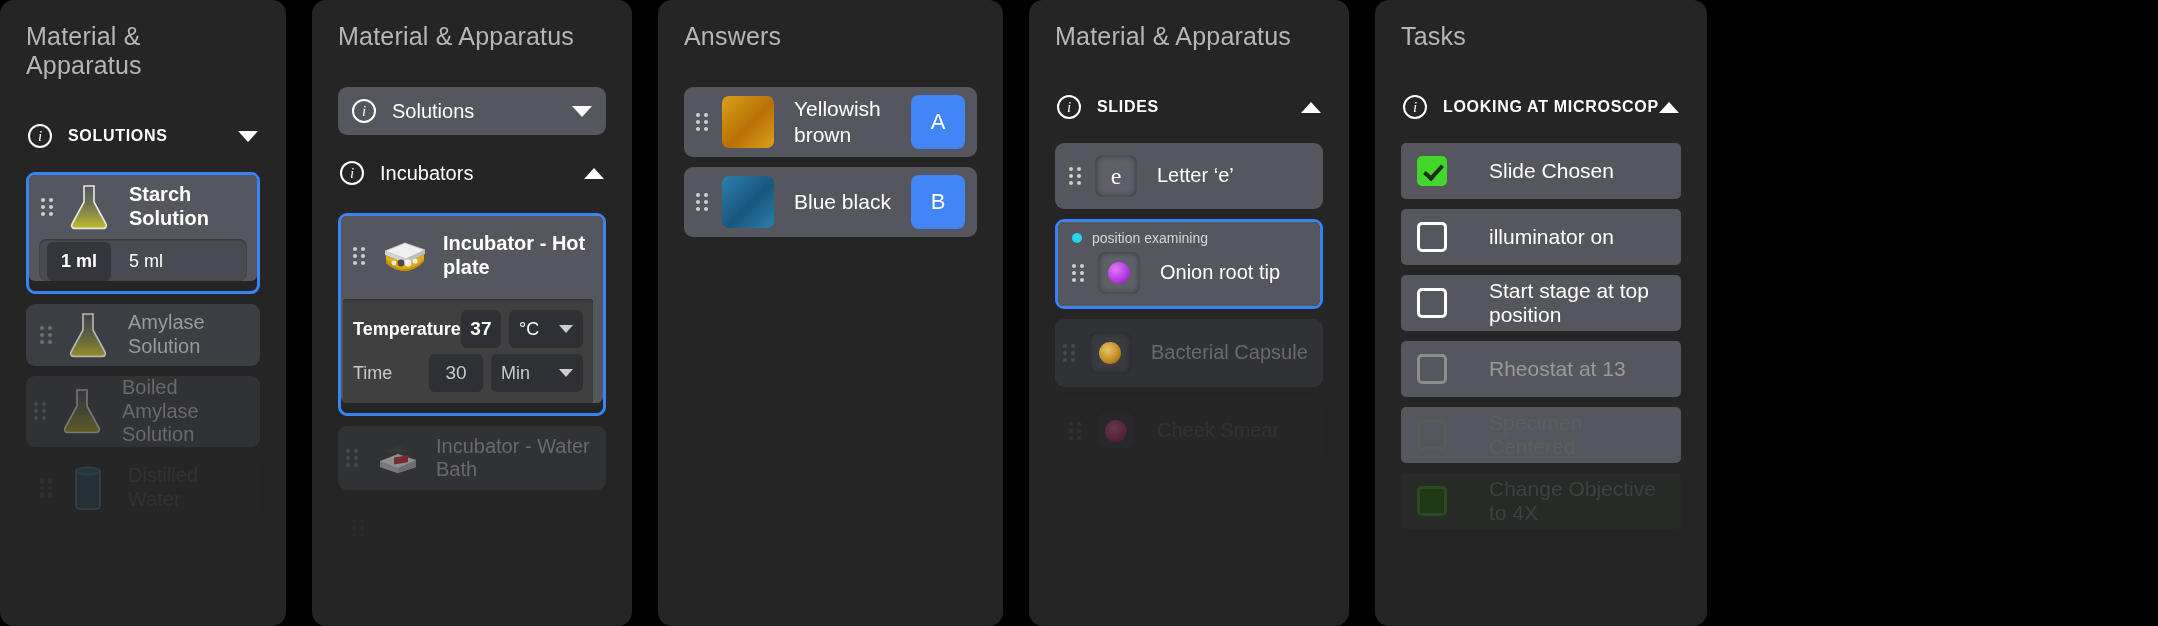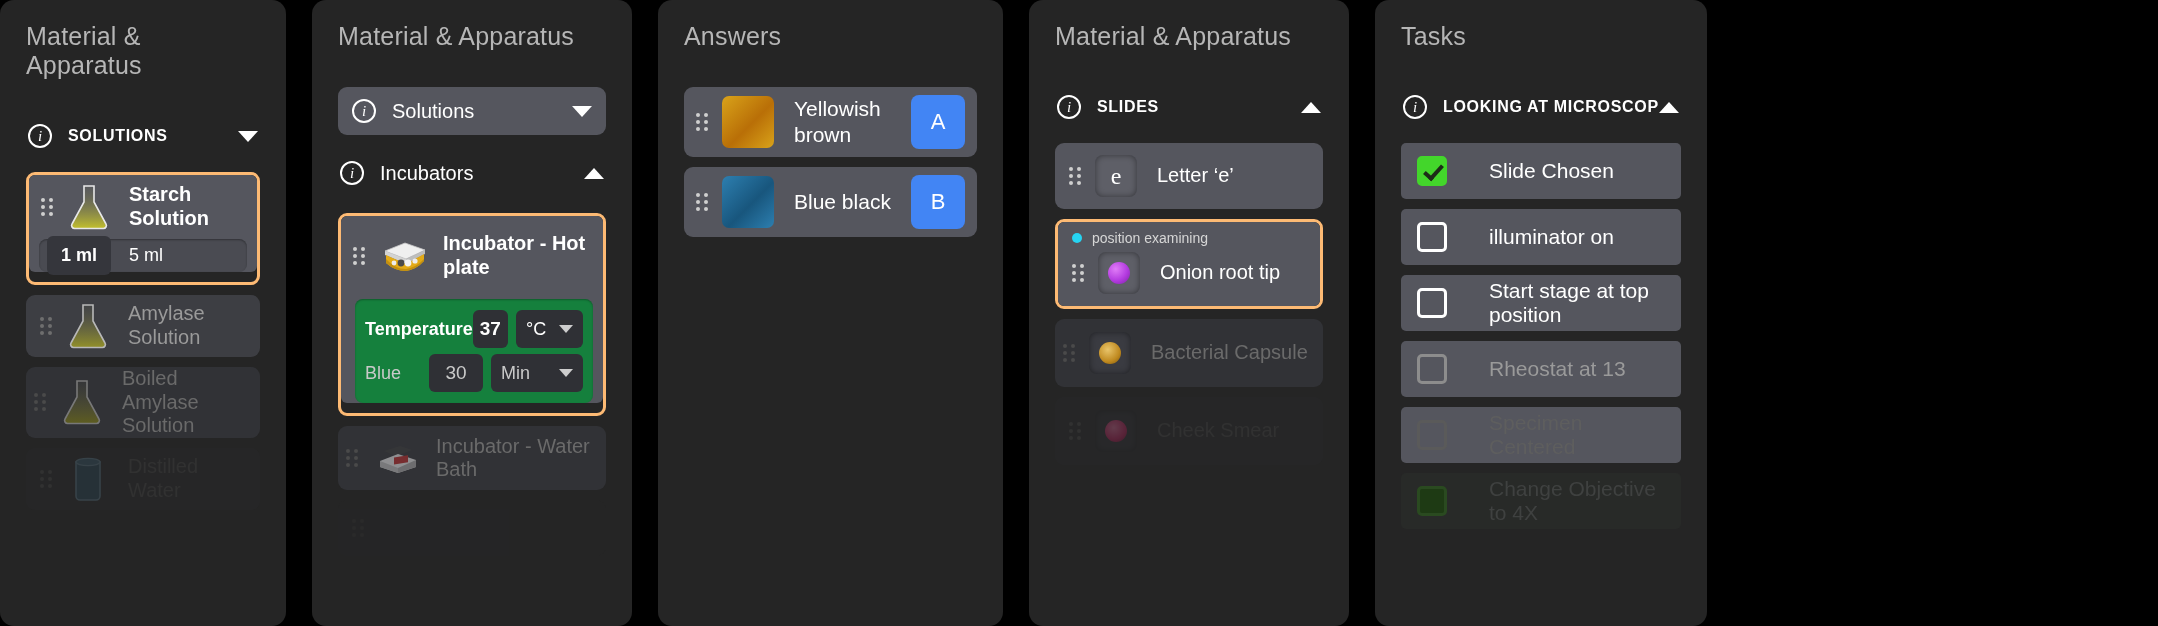--- a/index.html
+++ b/index.html
@@ -103,7 +103,7 @@
     margin-bottom: 10px;
   }
   .row.sel {
-    border: 3px solid #fdba74;
+    border: 3px solid #3b82f6;
     padding: 0;
     background: transparent;
     display: block;

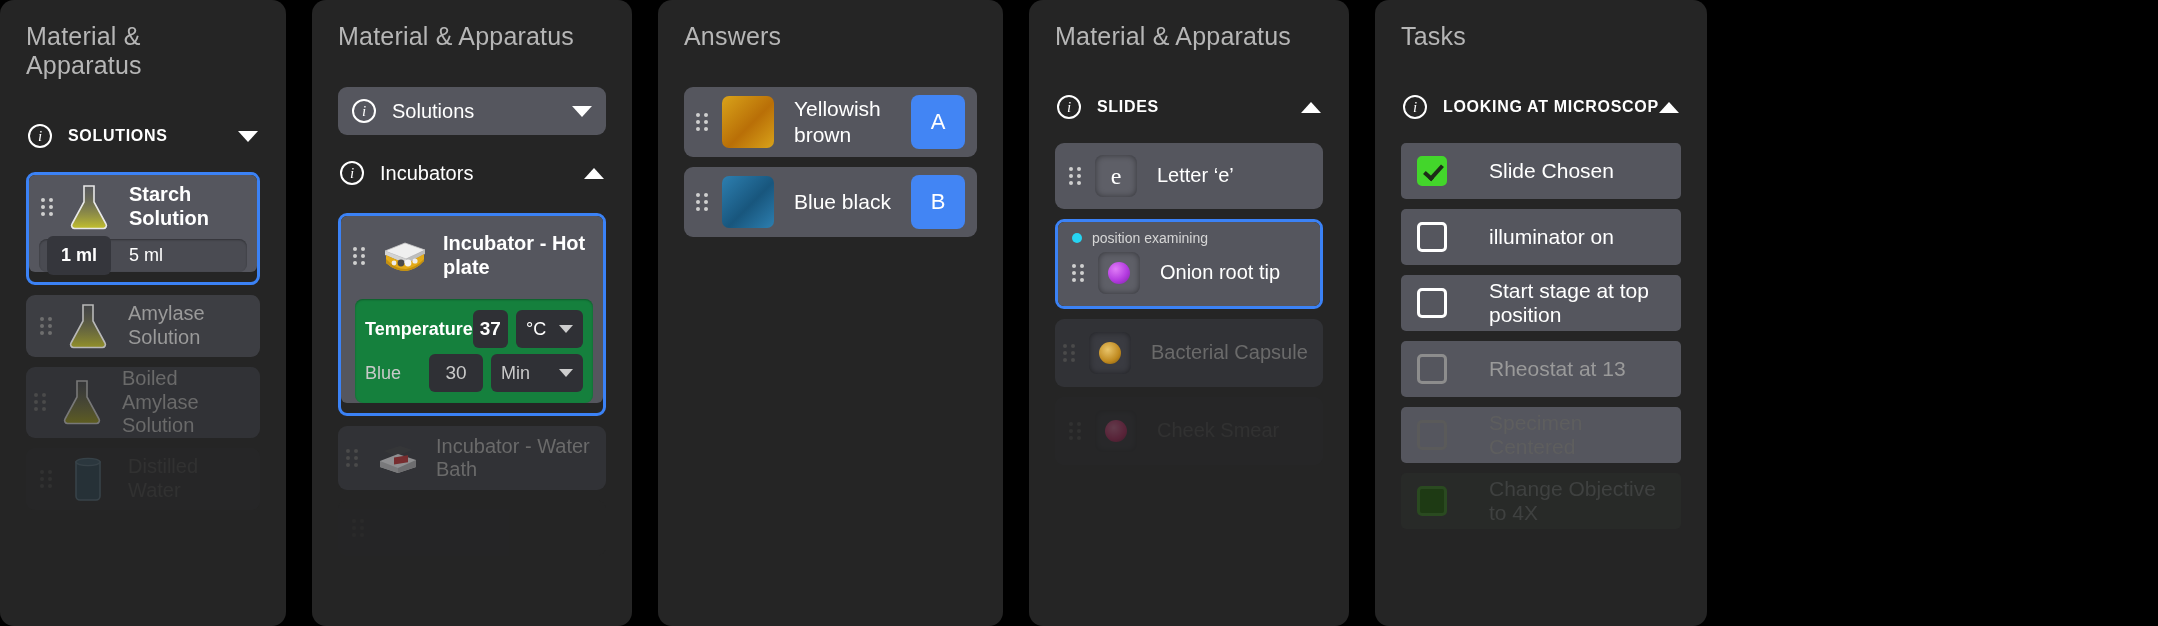--- a/index.html
+++ b/index.html
@@ -145,9 +145,9 @@
     margin: 0 10px 10px 10px;
     background: #4a4b52;
     border-radius: 8px;
-    height: 33px;
+    height: 42px;
     display: flex;
-    align-items: center;
+    align-items: flex-end;
     padding: 0 8px;
     box-shadow: inset 0 1px 2px rgba(0,0,0,.35);
   }

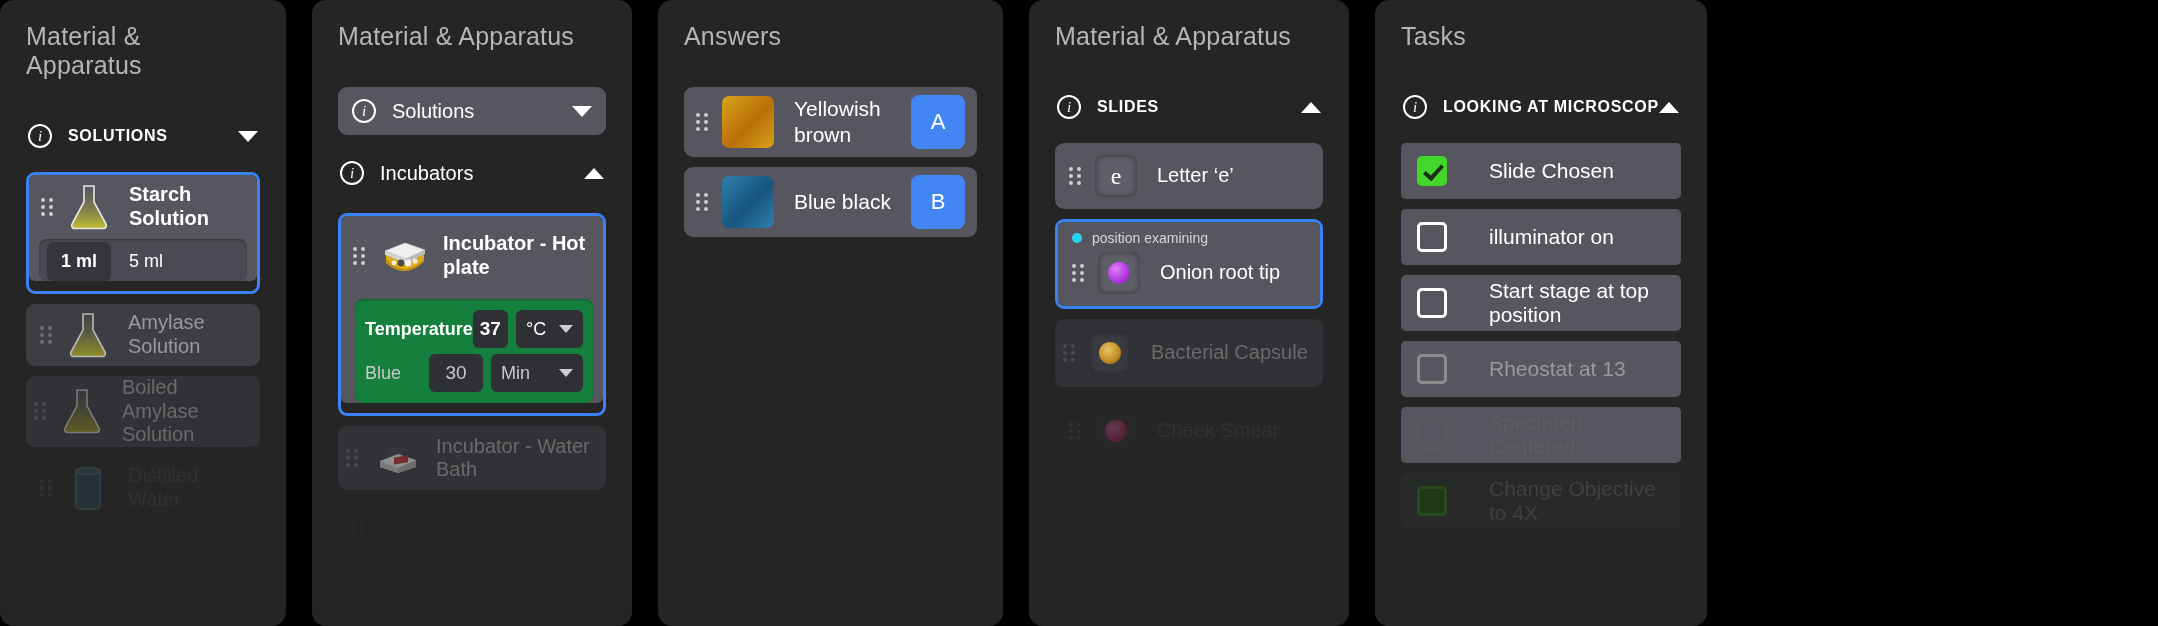--- a/index.html
+++ b/index.html
@@ -163,9 +163,9 @@
 
   
   .settings {
-    margin: 4px 10px 10px 14px;
-    background: #15803d;
-    border-radius: 8px;
+    margin: 4px 10px 10px 2px;
+    background: #404040;
+    border-radius: 3px;
     padding: 8px 10px;
     box-shadow: inset 0 1px 2px rgba(0,0,0,.3);
   }

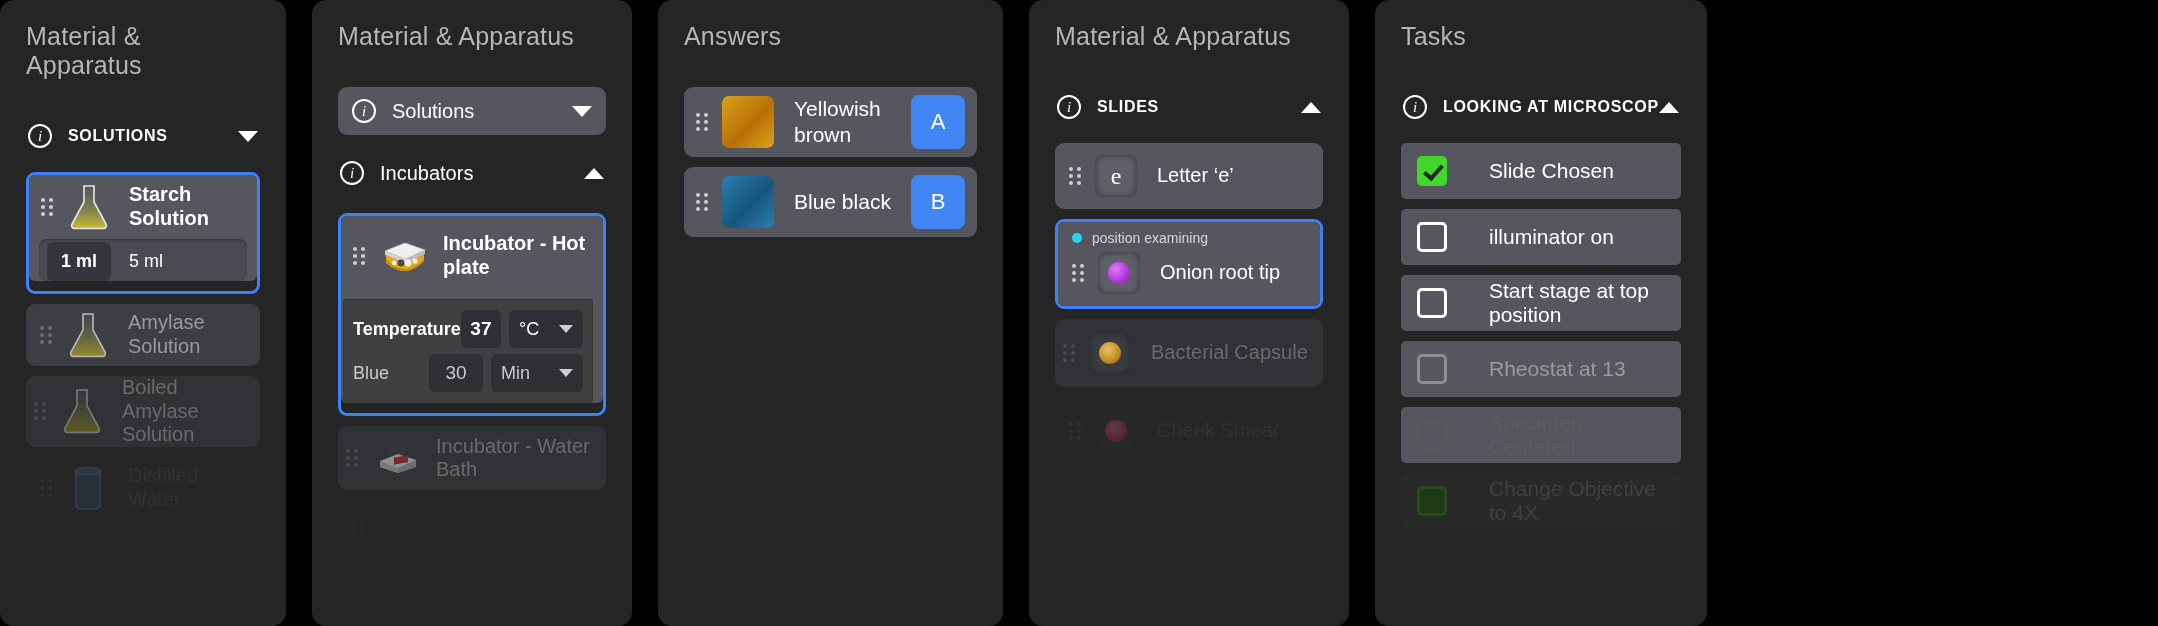--- a/index.html
+++ b/index.html
@@ -460,7 +460,7 @@
               </div>
             </div>
             <div class="setting-row">
-              <div class="setting-name reg">Blue</div>
+              <div class="setting-name reg">Time</div>
               <div class="setting-val reg">30</div>
               <div class="setting-unit reg">
                 <span>Min</span>

